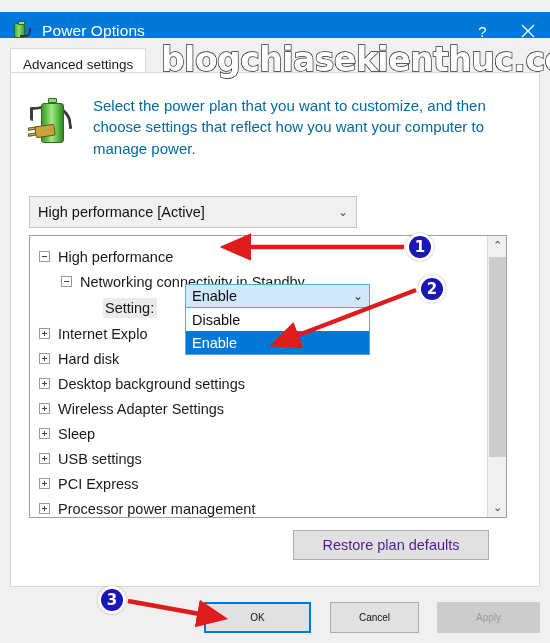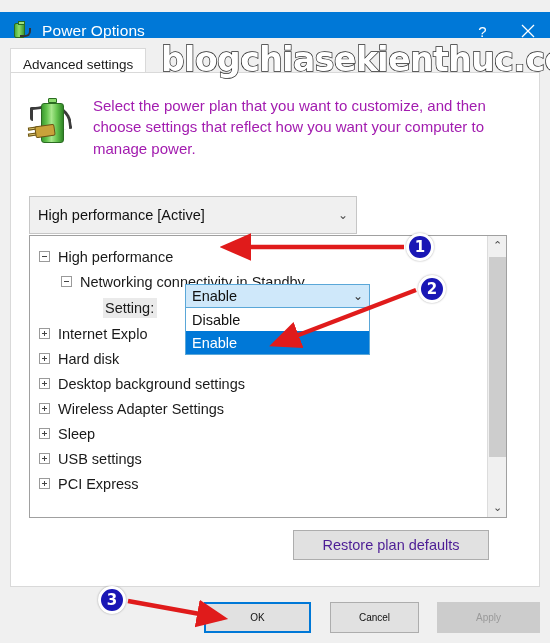--- a/index.html
+++ b/index.html
@@ -168,7 +168,7 @@
   .intro-text {
     font-size: 15px;
     line-height: 1.42;
-    color: #a21caf;
+    color: #0369a1;
     max-width: 425px;
   }
 

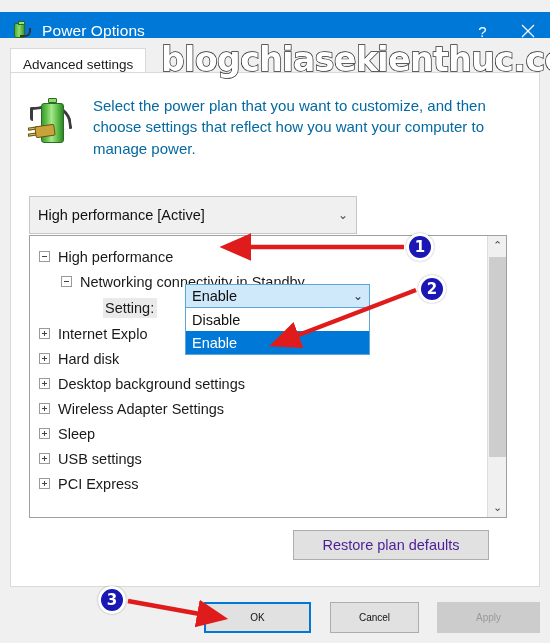--- a/index.html
+++ b/index.html
@@ -176,7 +176,7 @@
   .plan-combo {
     position: absolute;
     left: 18px; top: 123px;
-    width: 328px; height: 38px;
+    width: 328px; height: 32px;
     background: #f0f0f0;
     border: 1px solid #c6c6c6;
     display: flex; align-items: center;

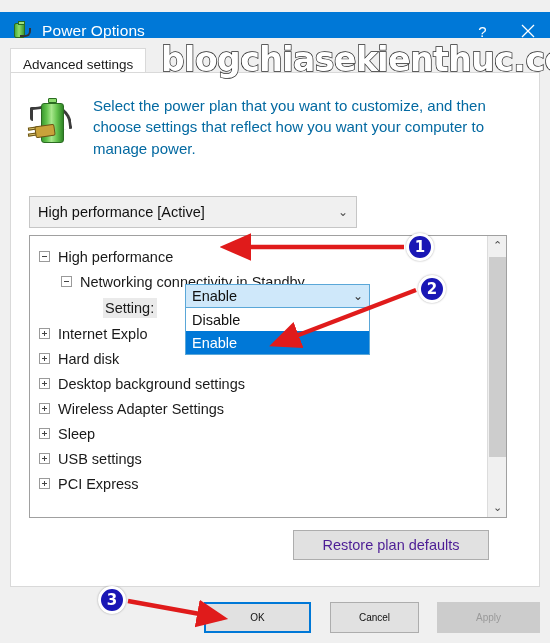--- a/index.html
+++ b/index.html
@@ -484,6 +484,10 @@
           <span>PCI Express</span>
         </div>
 
+        <div class="tnode lvl0">
+          <span class="exp plus"></span>
+          <span>Processor power management</span>
+        </div>
 
       </div>
 

